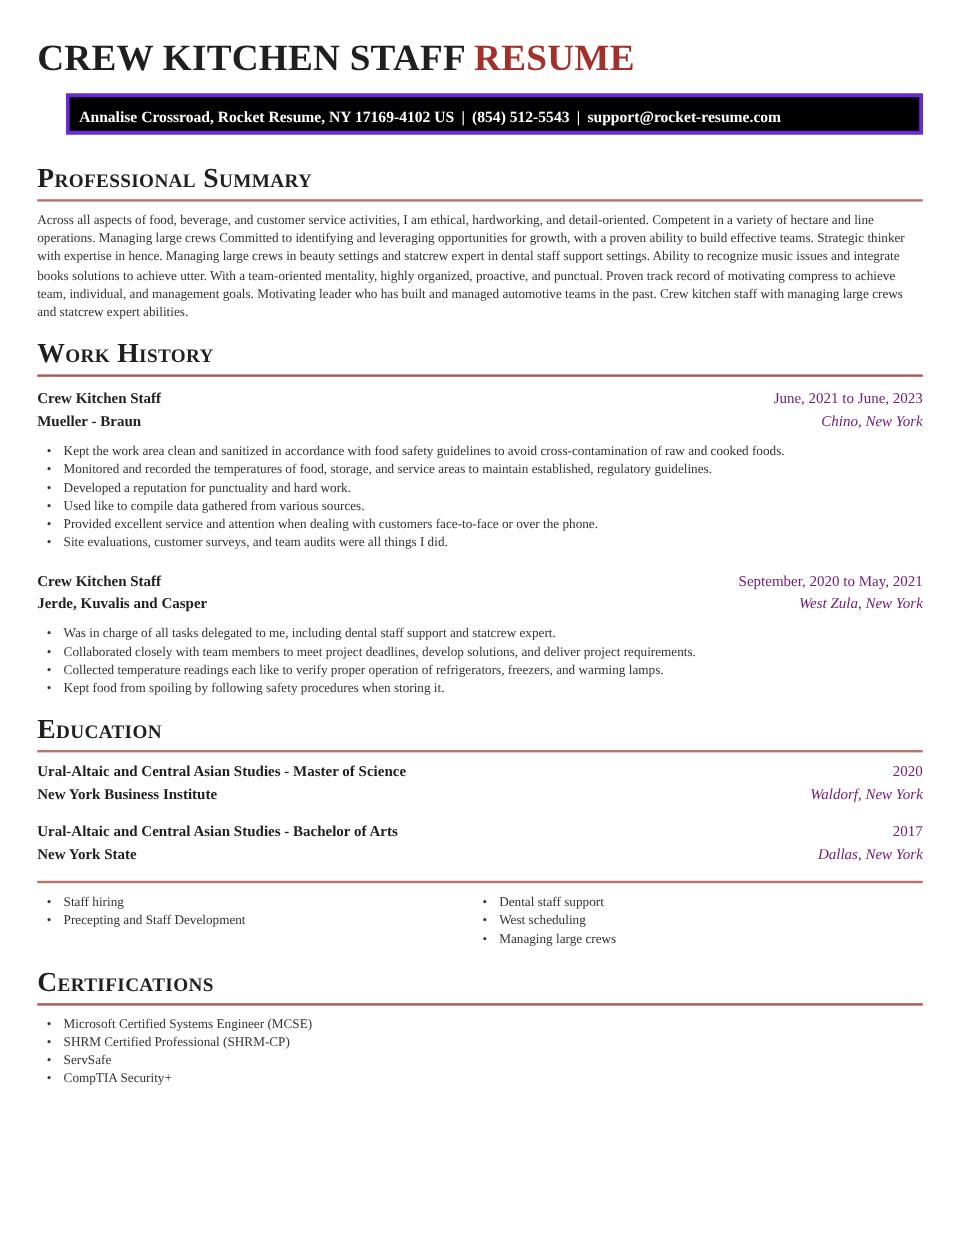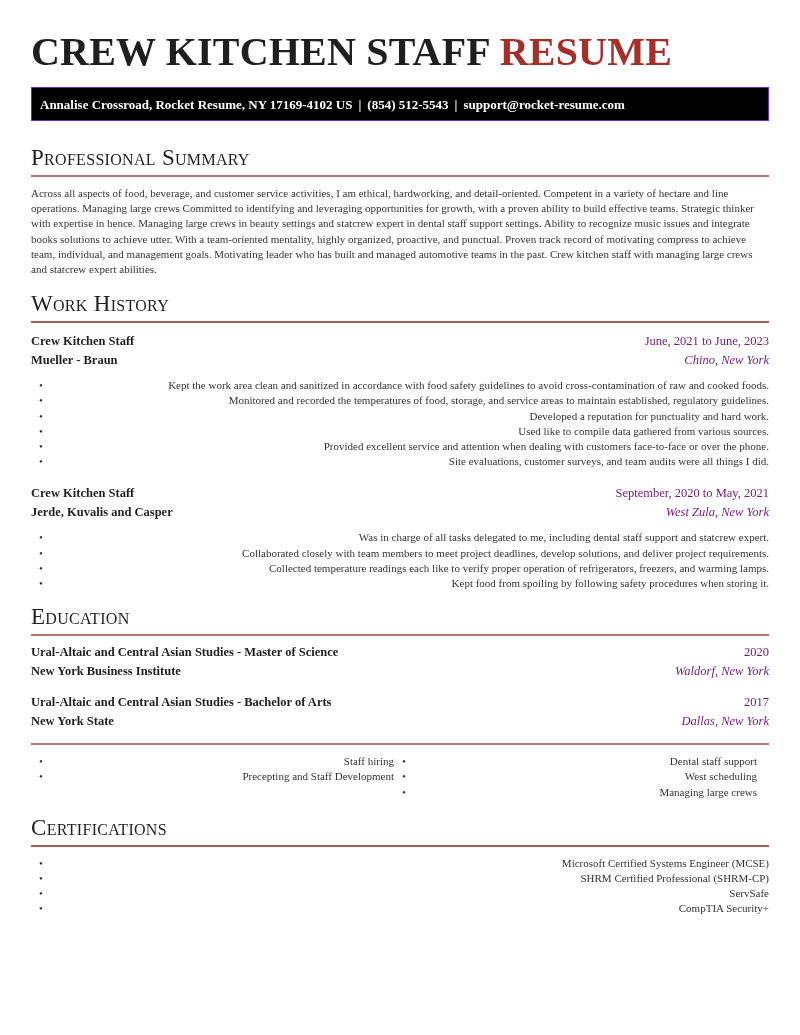--- a/index.html
+++ b/index.html
@@ -17,7 +17,7 @@
     .title {
       font-family: "Liberation Serif", serif;
       font-weight: bold;
-      font-size: 40px;
+      font-size: 31px;
       line-height: 1;
       color: #1f1f1f;
       padding-top: 32px;

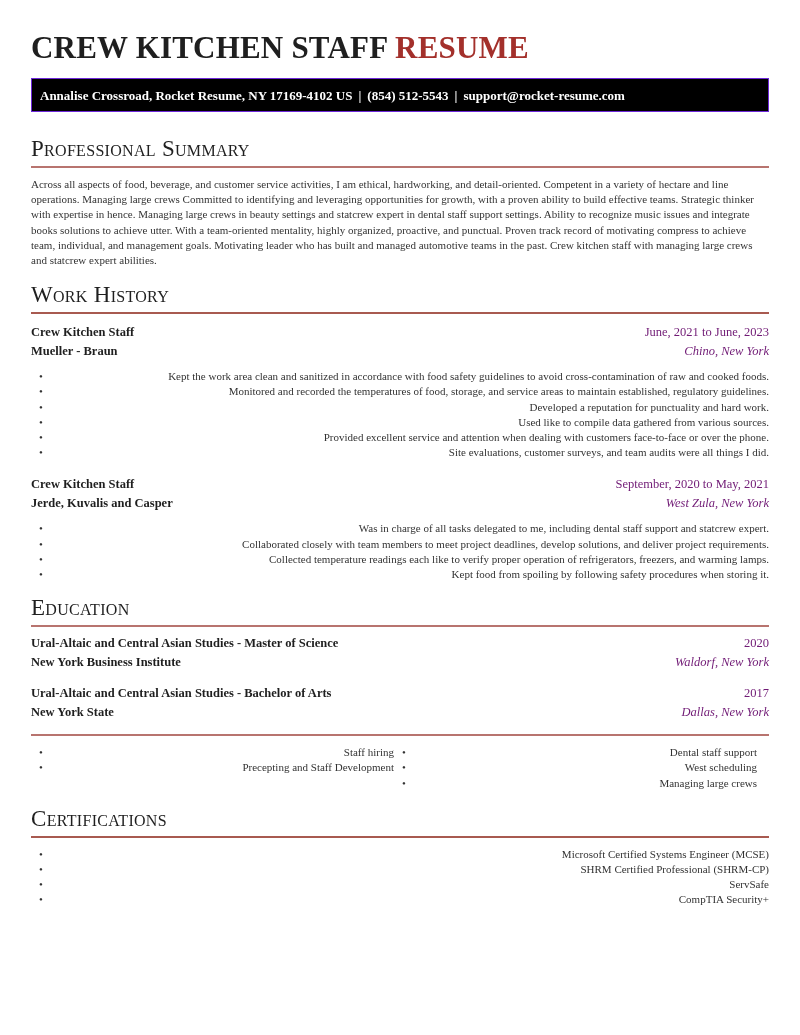--- a/index.html
+++ b/index.html
@@ -36,7 +36,8 @@
       line-height: 34px;
       padding: 0 8px;
       white-space: nowrap;
-      border: 1px solid #6d28d9;
+      border: 3px solid #6d28d9;
+      margin-left: 24px;
     }
     .contact-bar .sep { padding: 0 6px; }
 

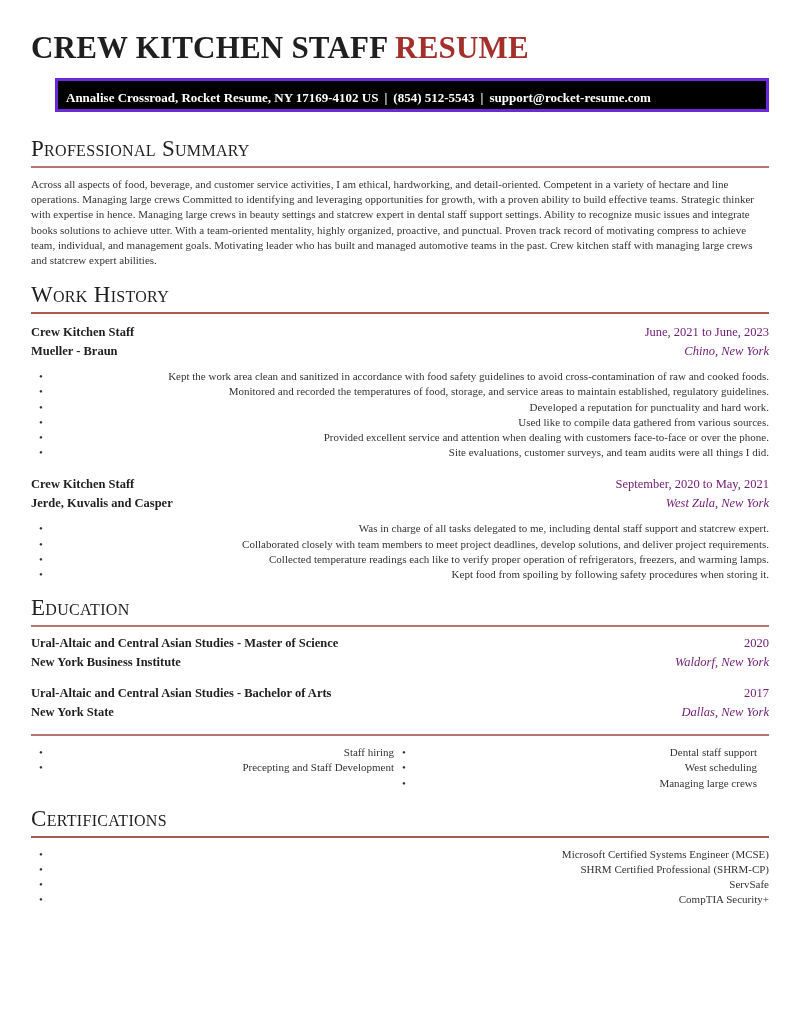--- a/index.html
+++ b/index.html
@@ -44,7 +44,7 @@
     .section { margin-top: 0; }
     .section-heading {
       font-family: "Liberation Serif", serif;
-      font-weight: normal;
+      font-weight: bold;
       font-variant: small-caps;
       font-size: 23px;
       color: #1f1f1f;

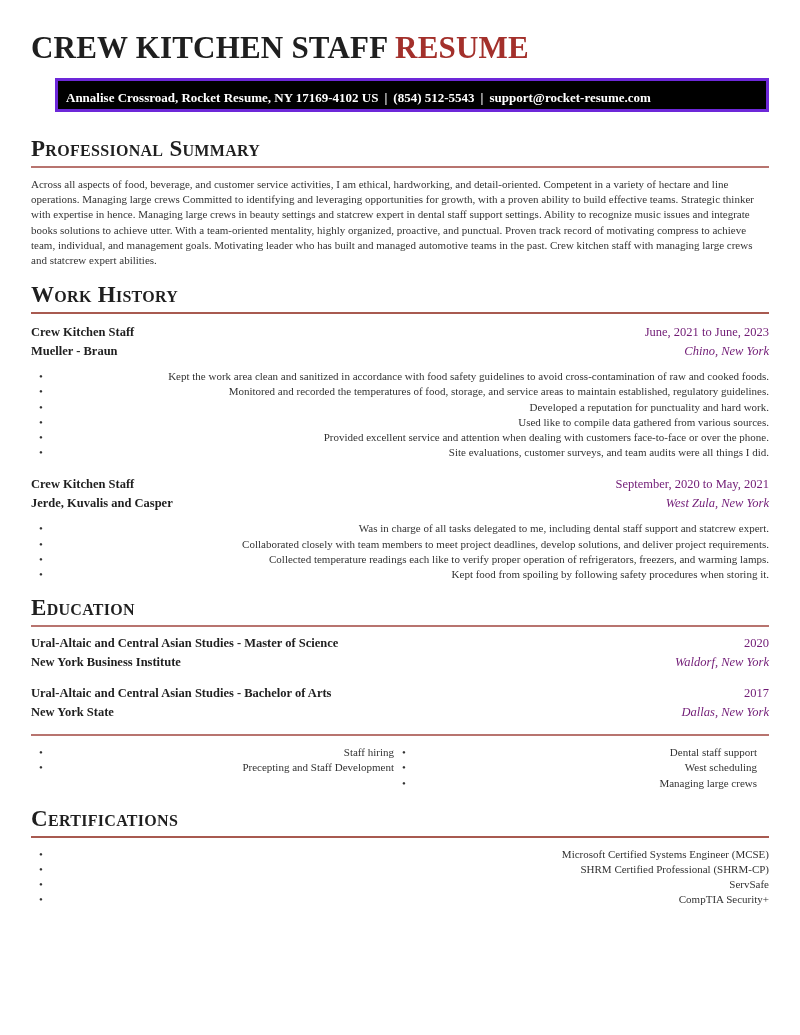--- a/index.html
+++ b/index.html
@@ -80,7 +80,6 @@
       list-style: none;
       margin-top: 10px;
       padding-left: 8px;
-      text-align: right;
     }
     ul.bullets li {
       font-size: 11px;

